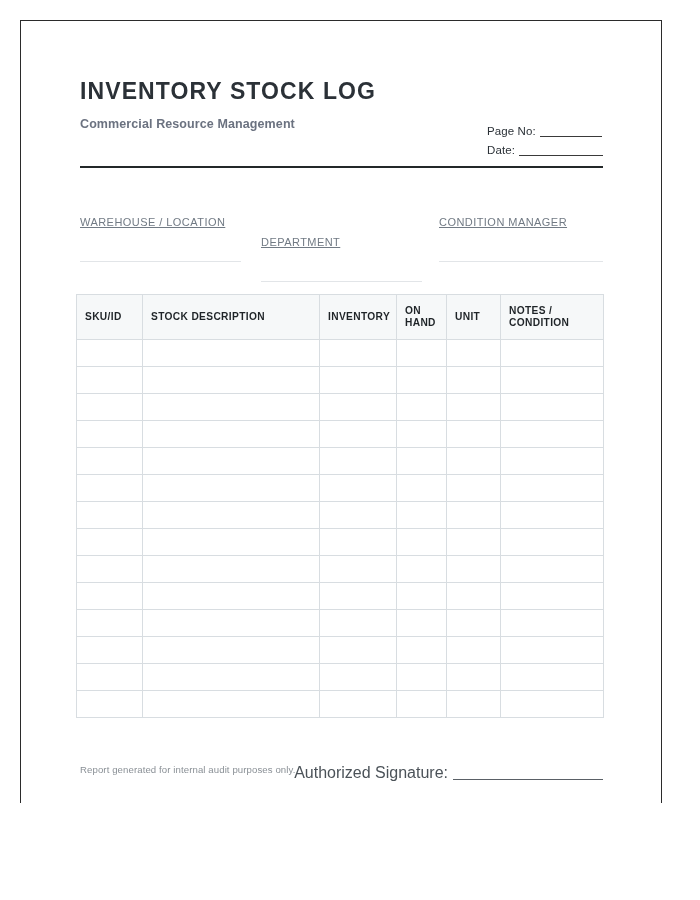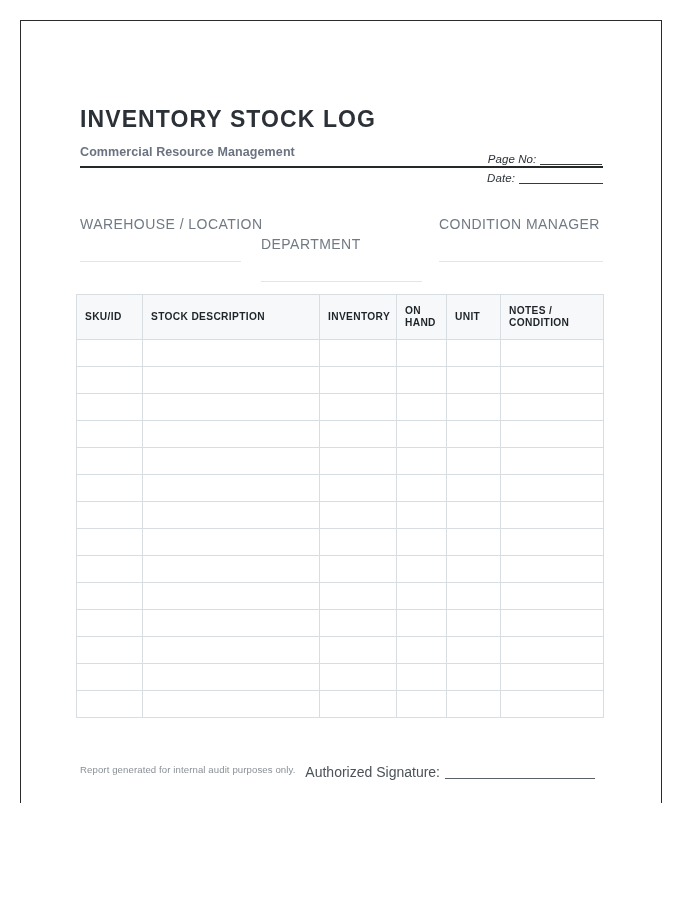--- a/index.html
+++ b/index.html
@@ -41,7 +41,6 @@
     left: 0;
     width: 100%;
     height: 88px;
-    margin-top: 28px;
   }
   .doc-title {
     font-size: 23px;

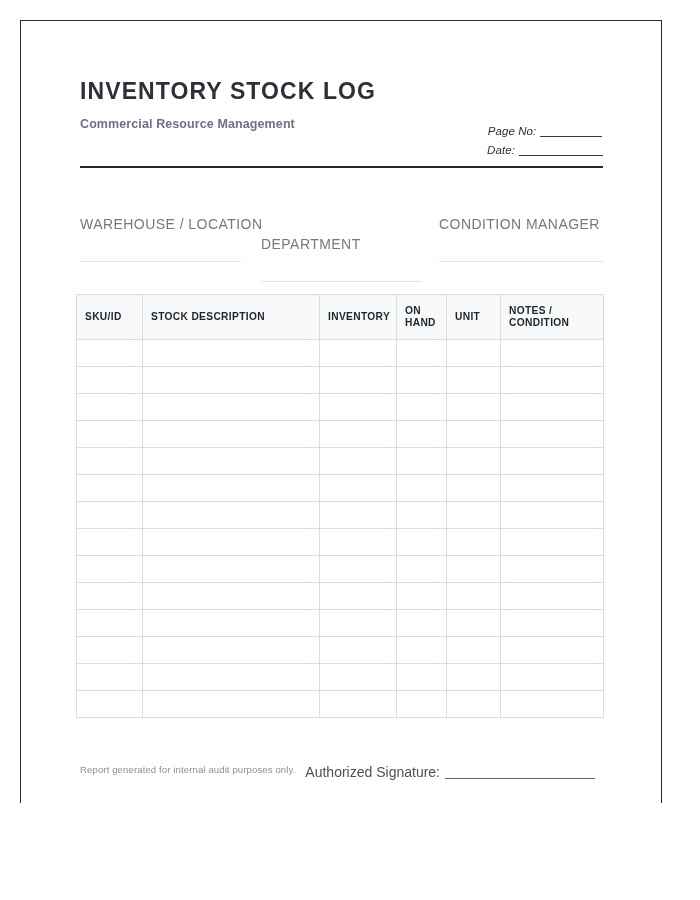--- a/index.html
+++ b/index.html
@@ -61,11 +61,10 @@
     position: absolute;
     right: 0;
     top: 43px;
-    text-align: center;
+    text-align: left;
     font-size: 11.5px;
     color: #2b3137;
     line-height: 19px;
-    font-style: italic;
   }
   .meta-row { white-space: nowrap; }
   .meta-label { letter-spacing: 0.1px; }

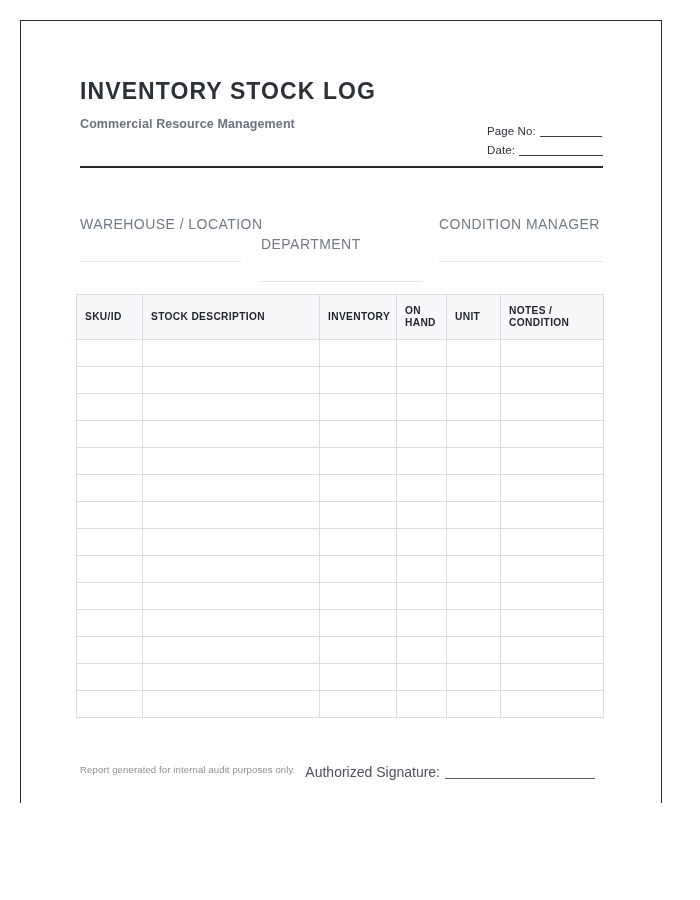--- a/index.html
+++ b/index.html
@@ -99,10 +99,11 @@
   .info-field.f1 { left: 181px; width: 161px; margin-top: 20px; }
   .info-field.f2 { left: 359px; width: 164px; }
   .info-label {
-    font-size: 14px;
+    font-size: 11px;
     color: #717a84;
     letter-spacing: 0.45px;
     white-space: nowrap;
+    text-decoration: underline;
   }
   .info-rule {
     position: absolute;

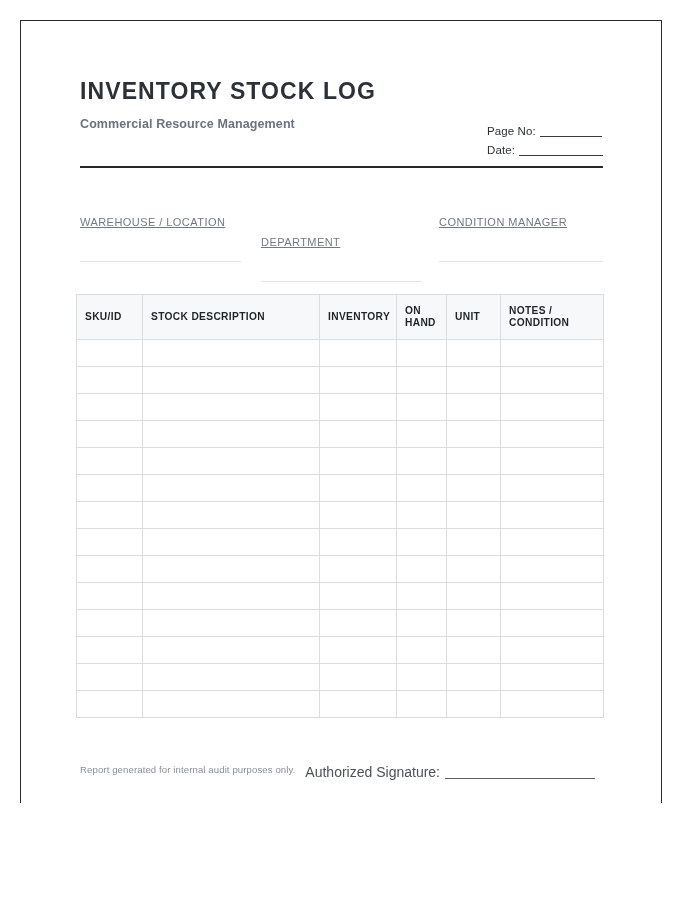--- a/index.html
+++ b/index.html
@@ -171,9 +171,9 @@
   }
   .signature {
     position: absolute;
-    right: 8px;
+    right: 0;
     top: 0;
-    font-size: 14px;
+    font-size: 16px;
     color: #4b5258;
     white-space: nowrap;
   }

